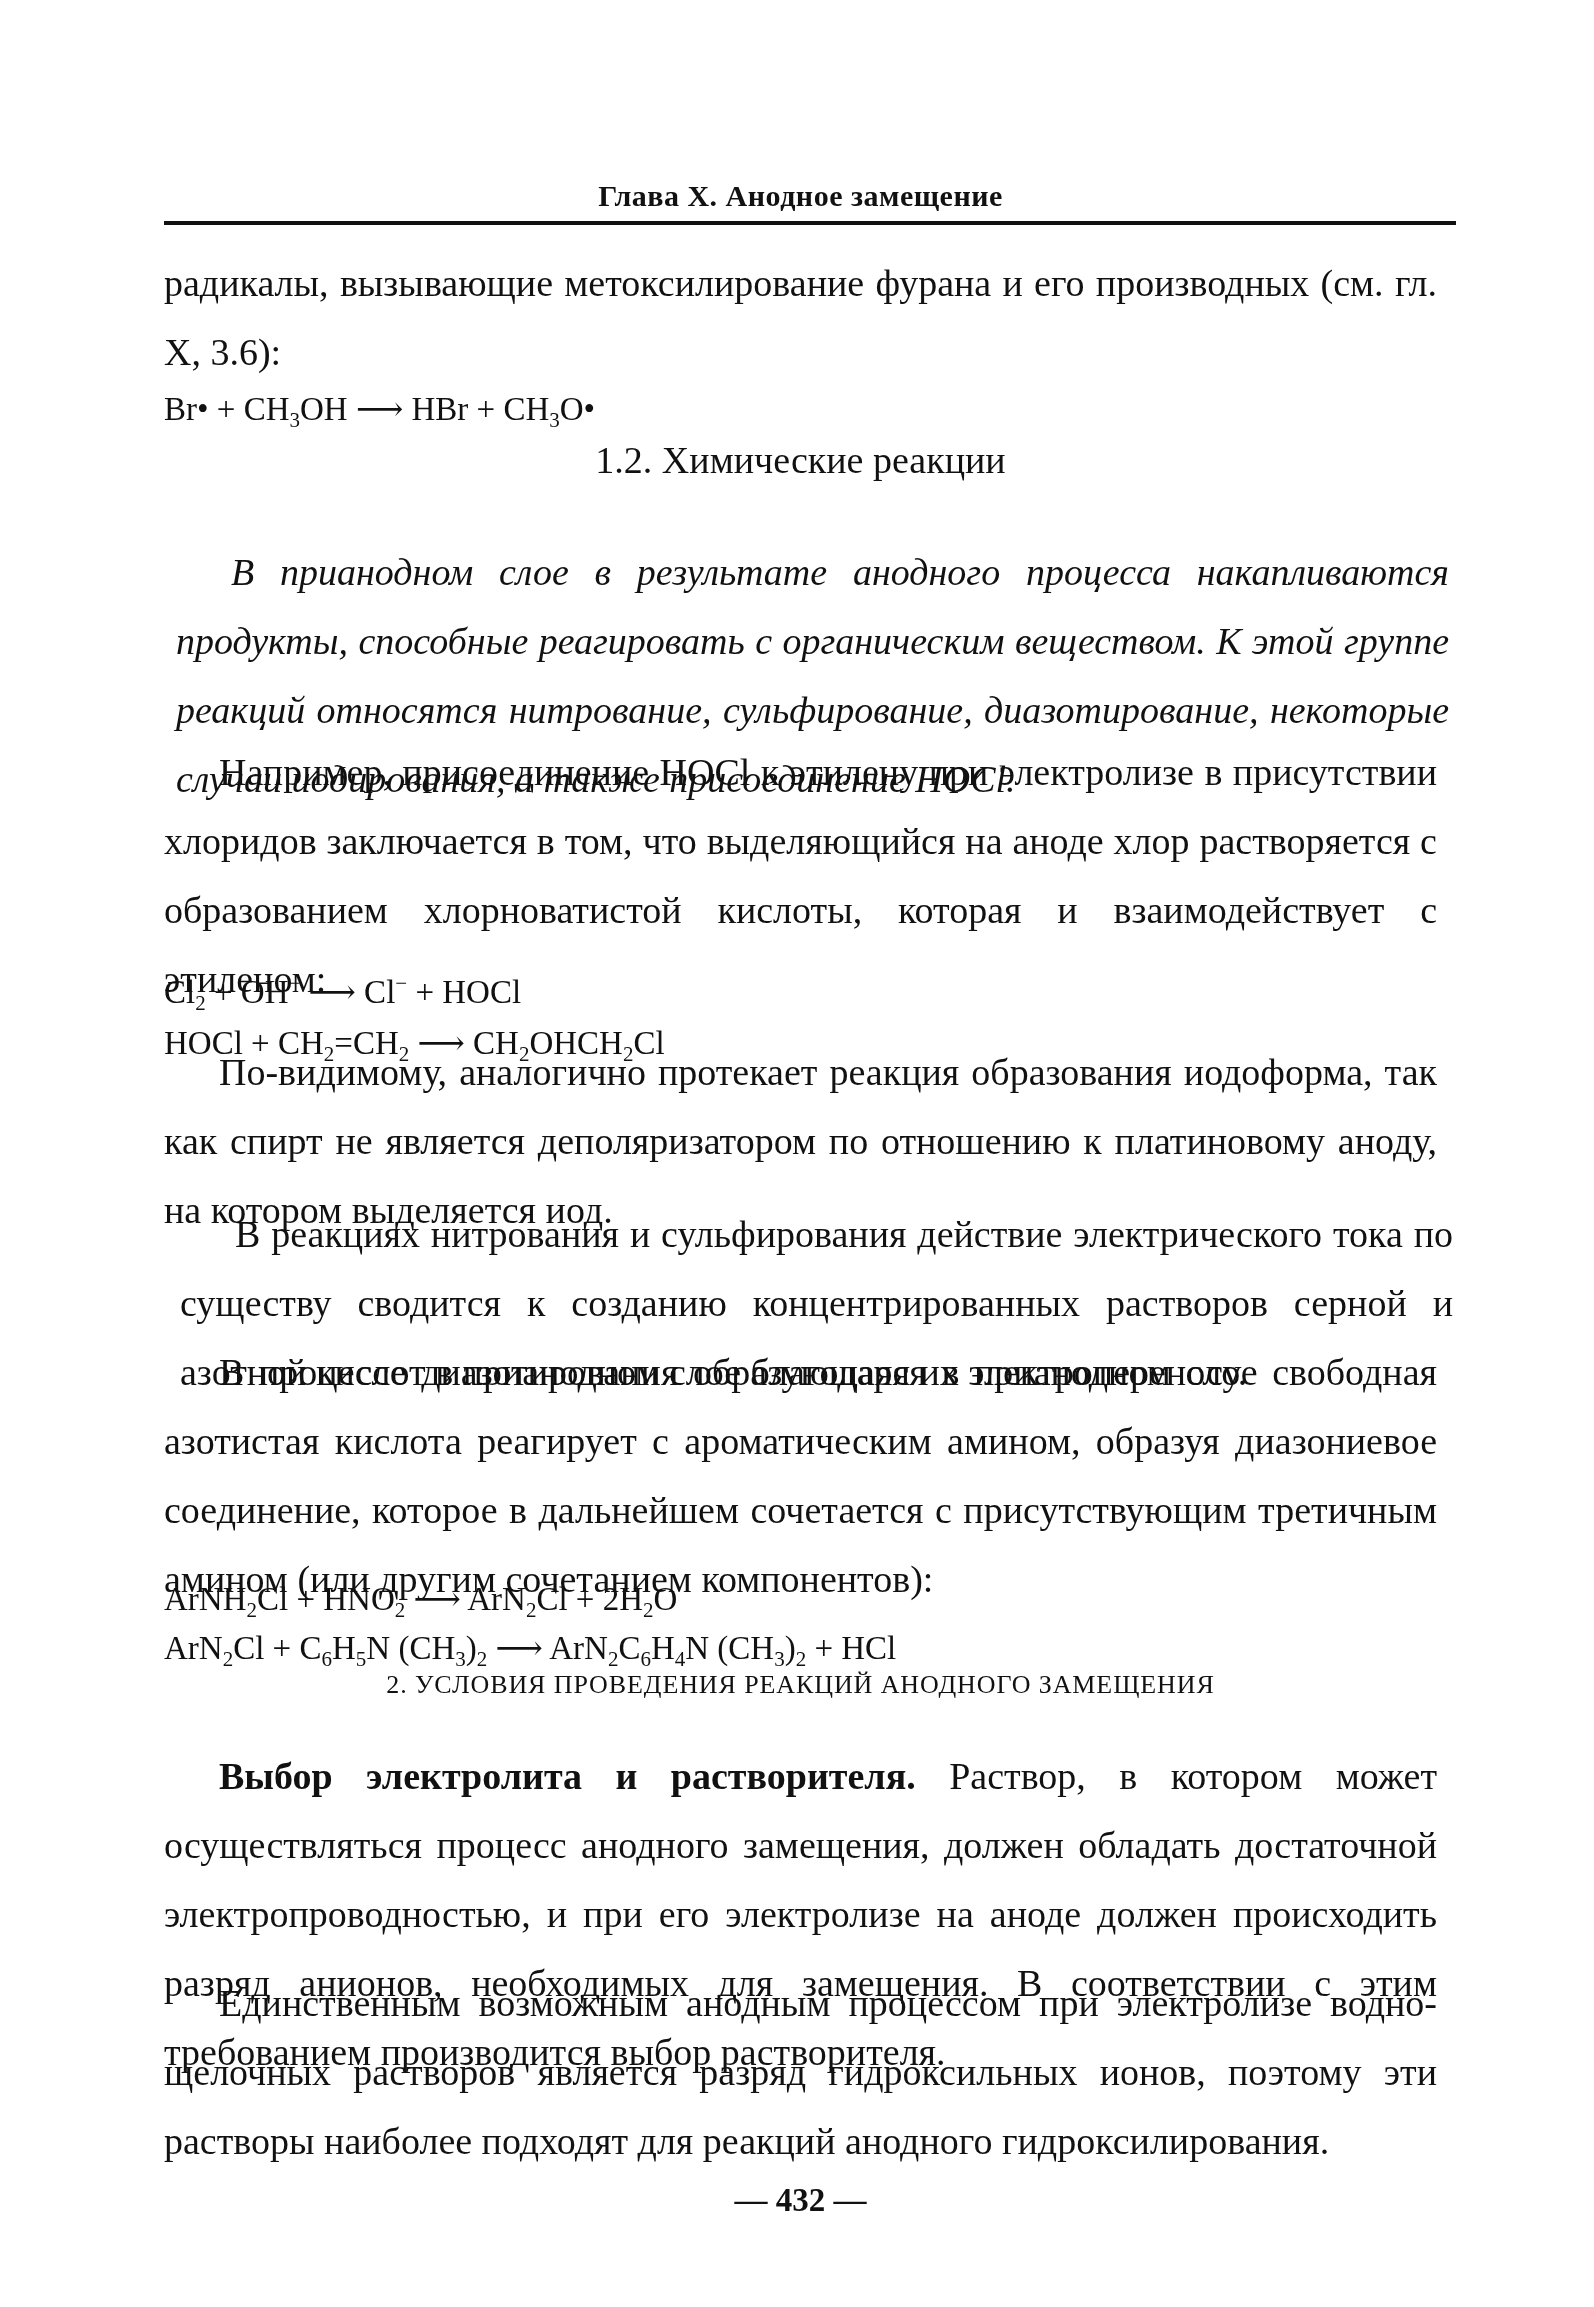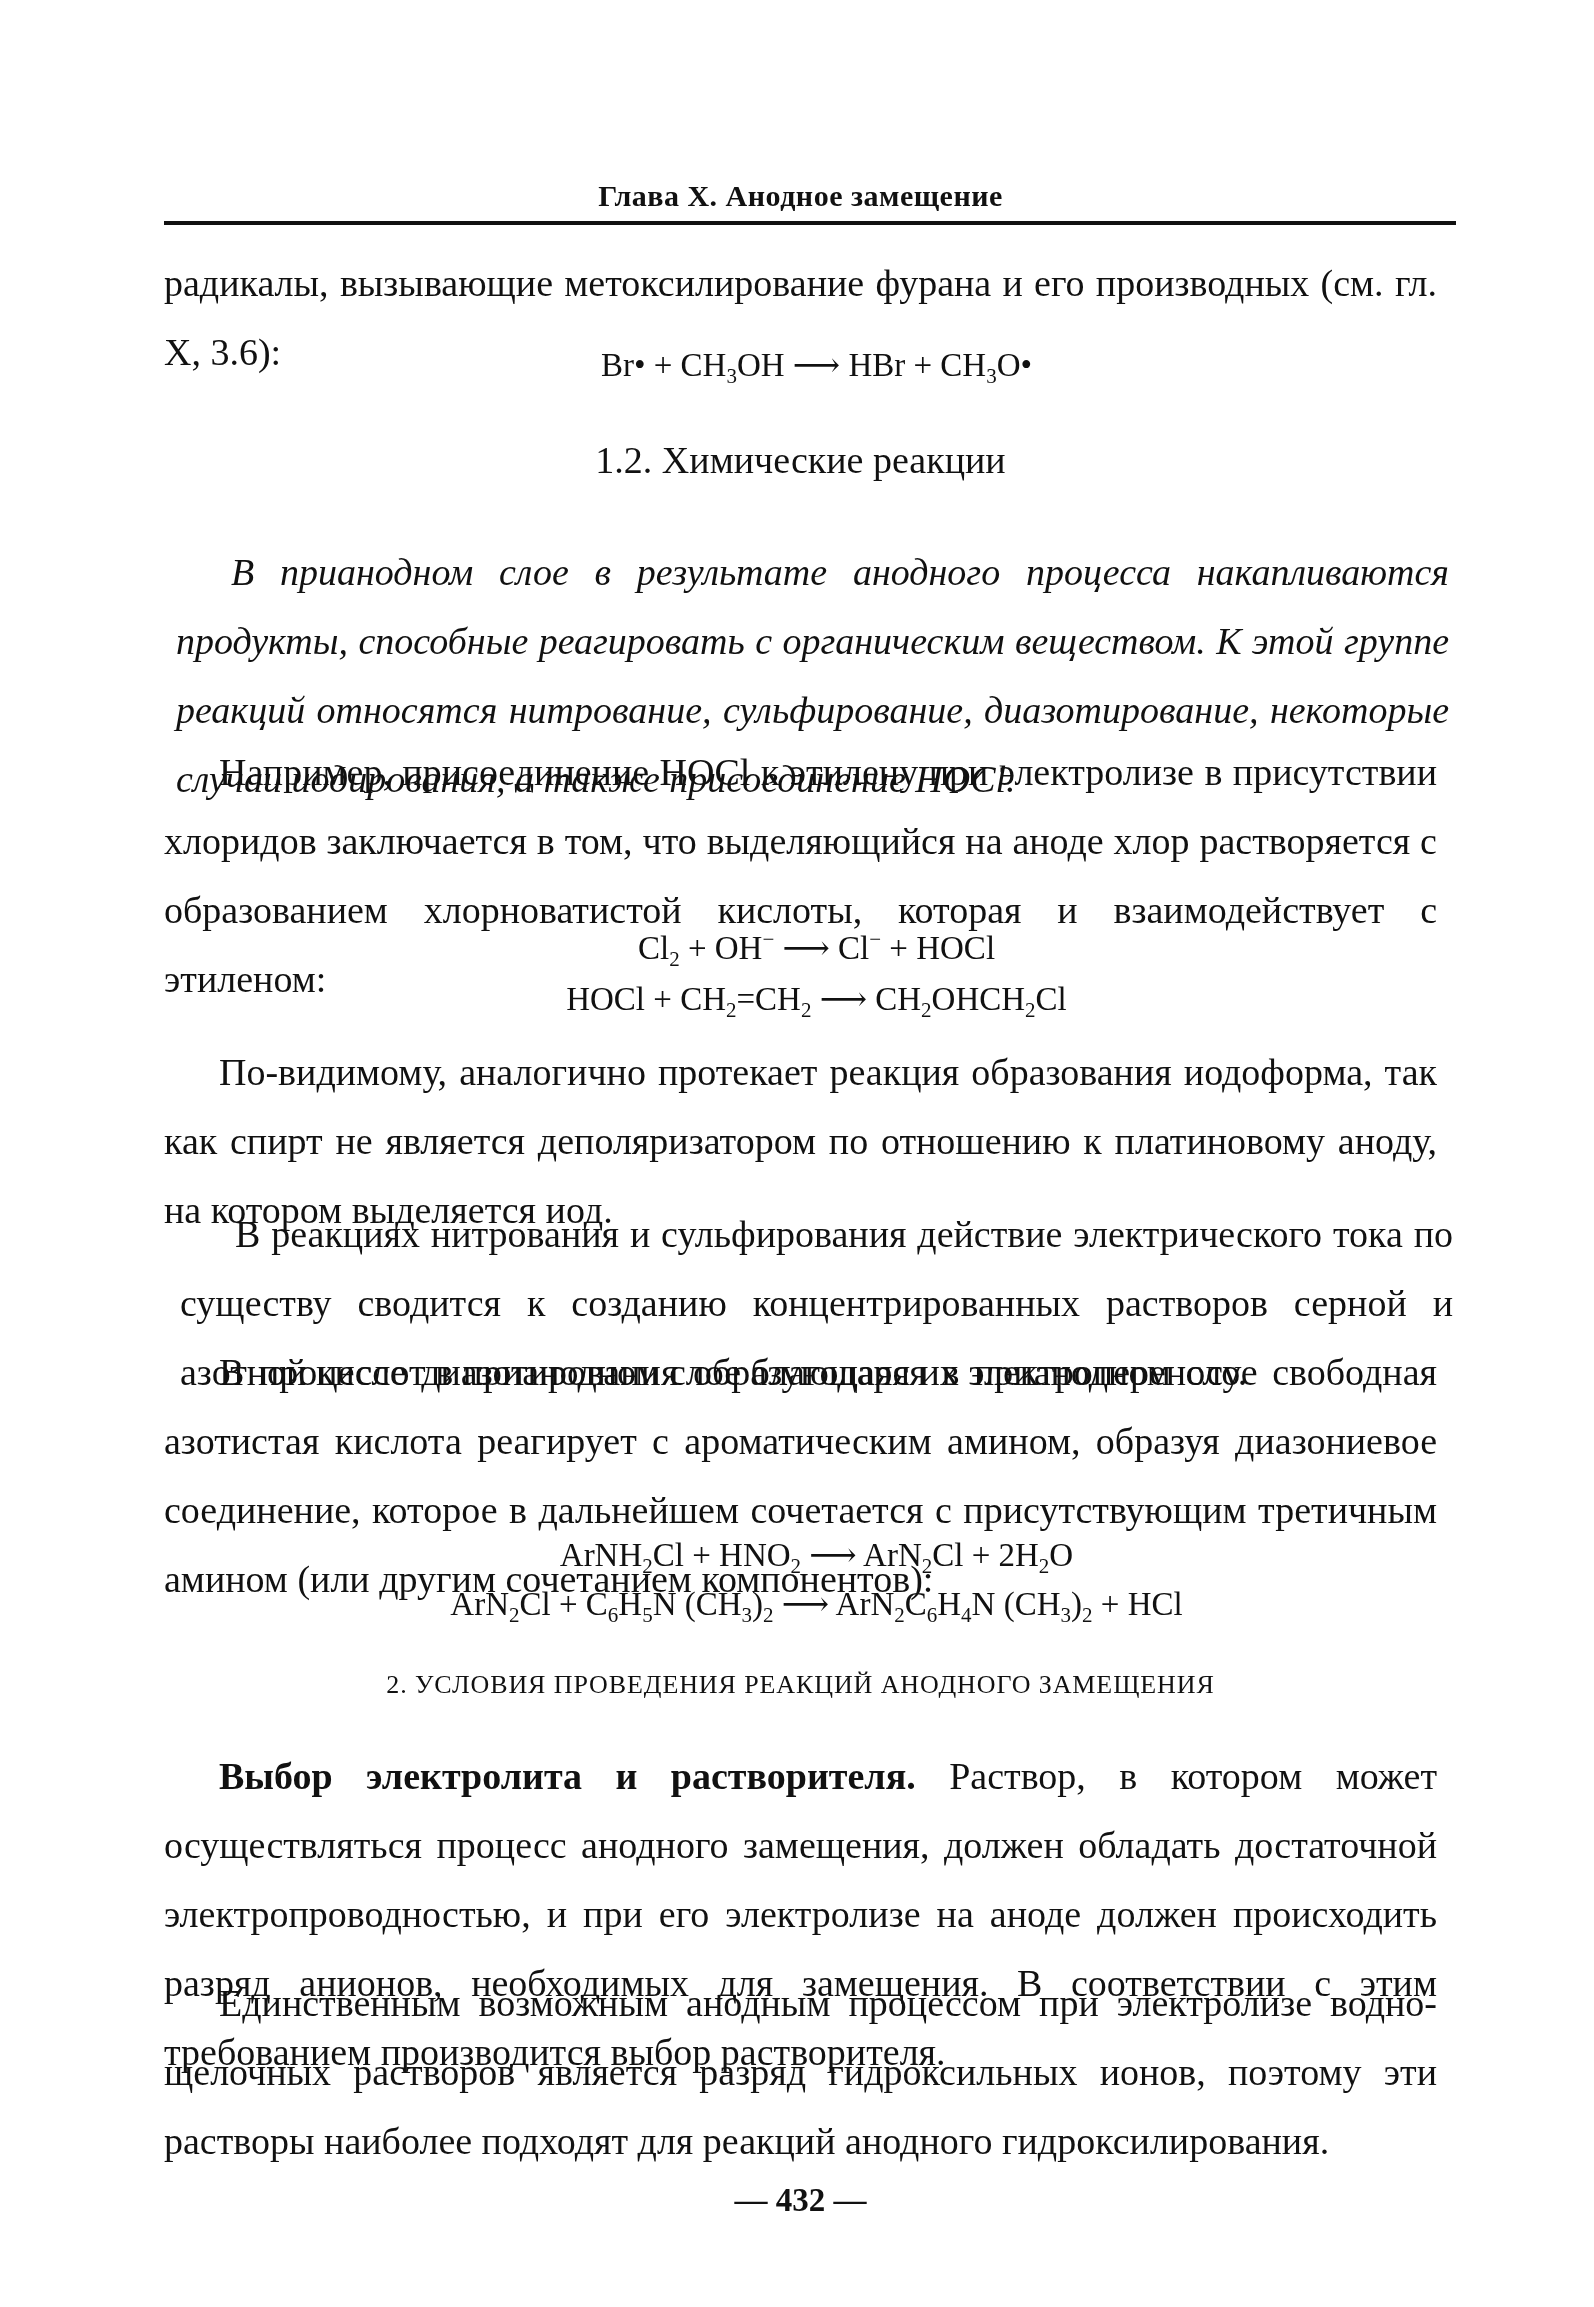--- a/index.html
+++ b/index.html
@@ -21,7 +21,7 @@
   }
   .para.indent { text-indent: 55px; }
   .eq {
-    position: absolute; left: 16px; width: 1273px; text-align: center; font-size: 33px; line-height: 42px;
+    position: absolute; left: 0; width: 1273px; font-size: 33px; line-height: 42px; margin-top: 44px;
   }
   .eq sub { font-size: 21px; vertical-align: -6.5px; line-height: 0; }
   .eq sup { font-size: 21px; vertical-align: 13px; line-height: 0; }

